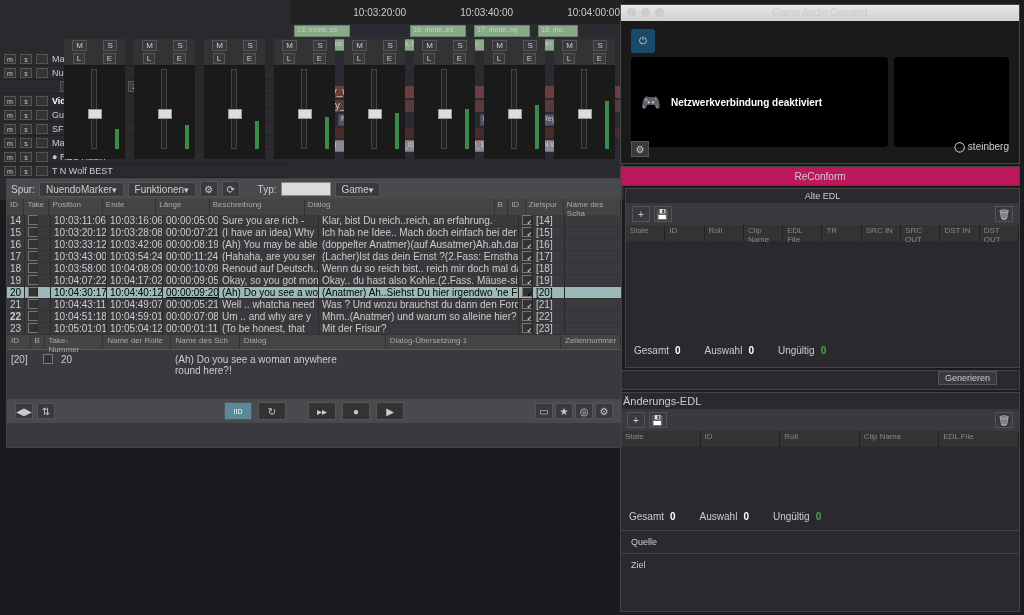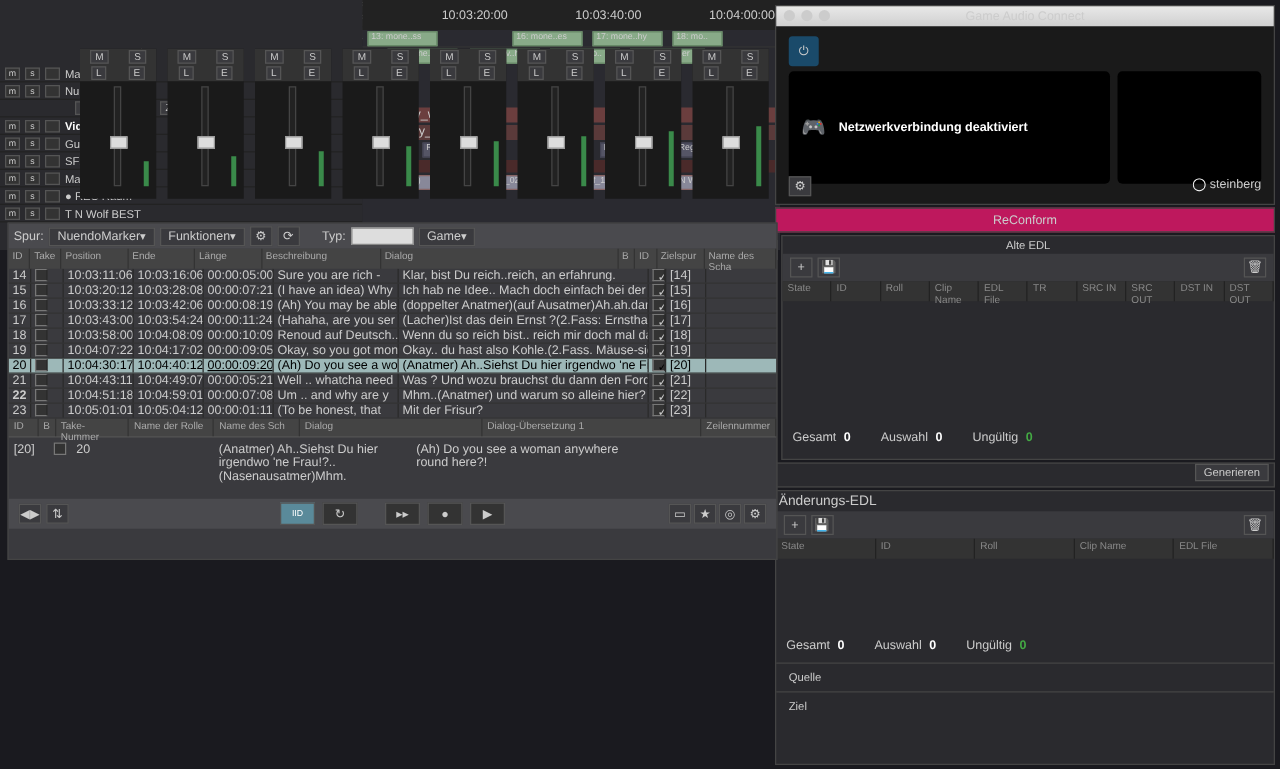--- a/index.html
+++ b/index.html
@@ -422,7 +422,6 @@
     <span class="chk"></span>
     <span style="width:18px">20</span>
     <span style="width:80px"></span>
-    <span style="width:150px">(Anatmer) Ah..Siehst Du hier irgendwo 'ne Frau!?.. (Nasenausatmer)Mhm.</span>
     <span style="width:180px">(Ah) Do you see a woman anywhere round here?!</span>
   </div>
   <div class="transport">

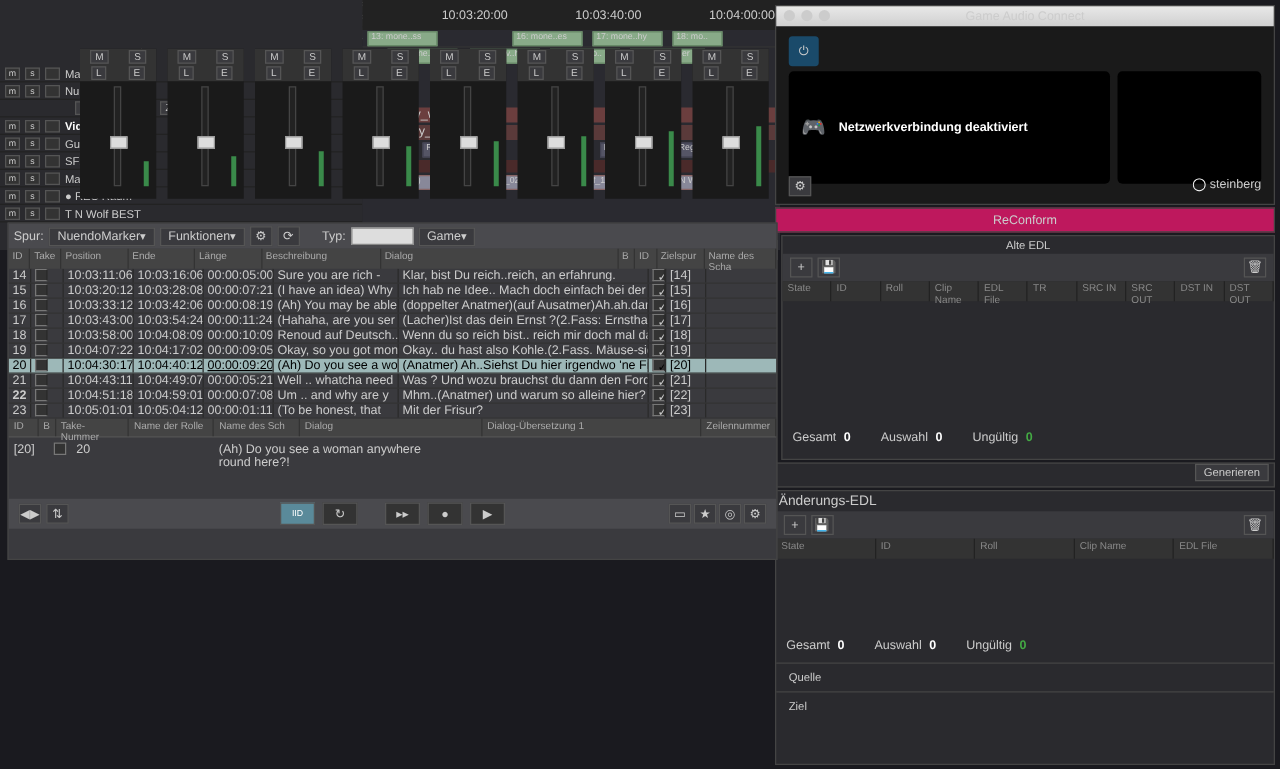--- a/index.html
+++ b/index.html
@@ -43,7 +43,7 @@
 .edl .stats b{color:#fff;margin-left:6px}
 #edl-alte{right:4px;top:188px;width:395px;height:180px}
 #edl-alte2{right:405px;top:188px;width:8px;height:180px;background:#2a2a2e}
-#edl-gen{right:4px;top:370px;width:400px;height:20px;text-align:right;padding-right:4px}
+#edl-gen{right:4px;top:370px;width:400px;height:20px;text-align:right;padding-right:22px}
 #edl-chg{right:4px;top:392px;width:400px;height:220px}
 .qz{padding:6px 10px;font-size:9px;border-top:1px solid #444}
 

